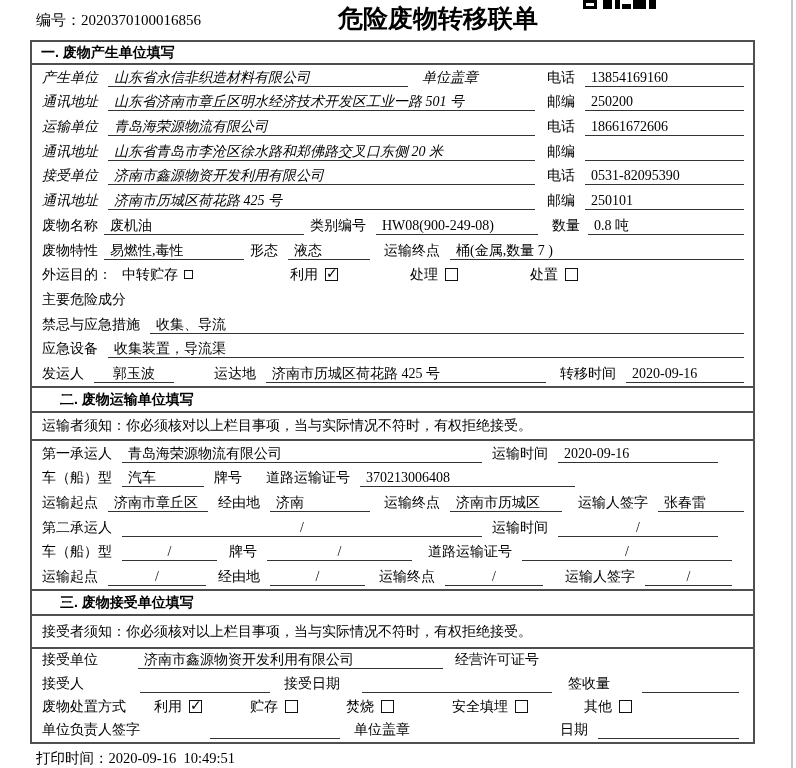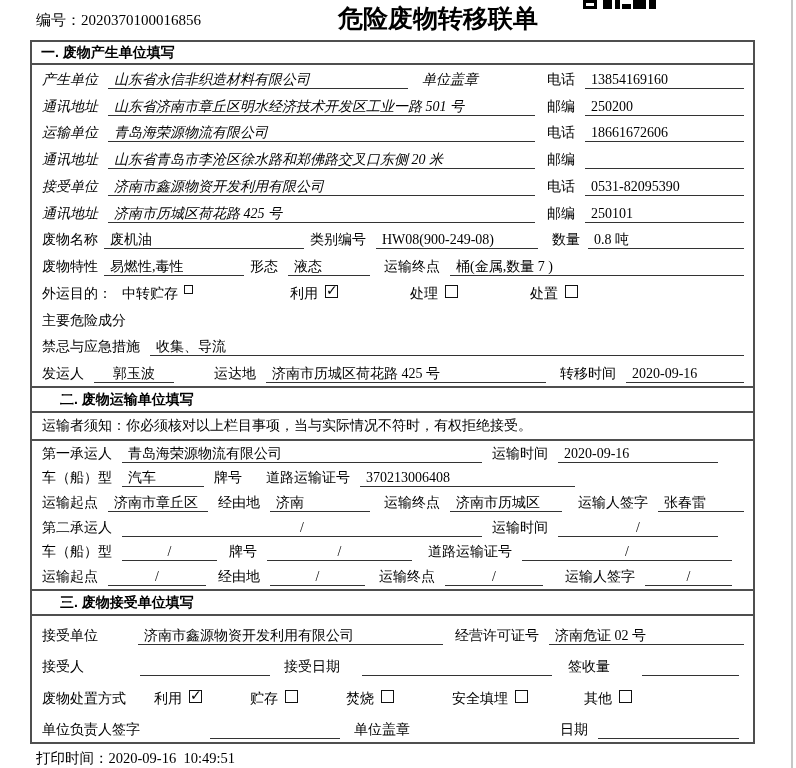--- a/index.html
+++ b/index.html
@@ -42,7 +42,7 @@
   .grow { flex:1; }
   .ctr { text-align:center; padding:0; }
 
-  .opt { display:flex; align-items:flex-start; height:18px; }
+  .opt { display:flex; align-items:center; height:18px; }
   .optl { white-space:nowrap; }
   .cb { display:inline-block; width:13px; height:13px; border:1.5px solid #111;
     margin-left:7px; margin-bottom:1px; position:relative; flex:0 0 auto; }

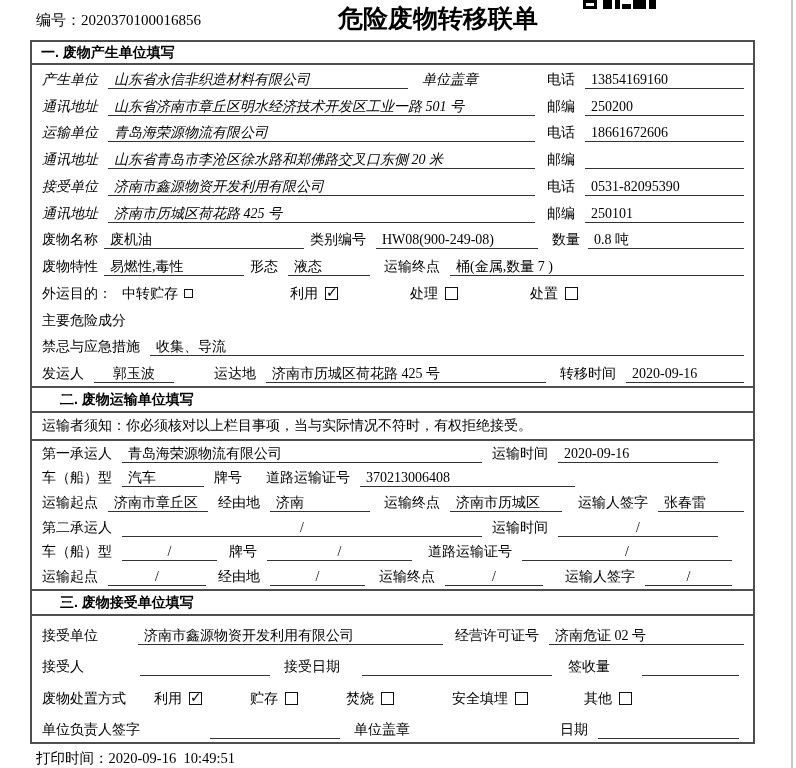--- a/index.html
+++ b/index.html
@@ -178,6 +178,10 @@
         <span class="u grow">收集、导流</span>
       </div>
 
+      <div class="frow">
+        <span class="l">应急设备</span>
+        <span class="u grow">收集装置，导流渠</span>
+      </div>
 
       <div class="frow">
         <span class="l">发运人</span>

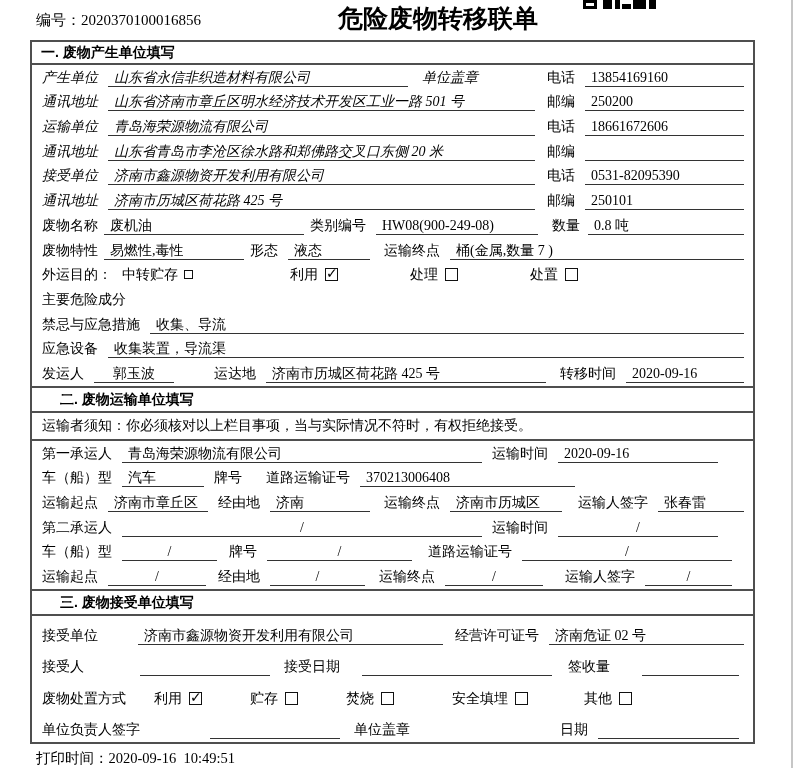--- a/index.html
+++ b/index.html
@@ -254,6 +254,9 @@
     </div>
 
     <div class="sh mid">三. 废物接受单位填写</div>
+    <div class="notice n3">
+      <span>接受者须知：你必须核对以上栏目事项，当与实际情况不符时，有权拒绝接受。</span>
+    </div>
     <div class="b3">
 
       <div class="frow">

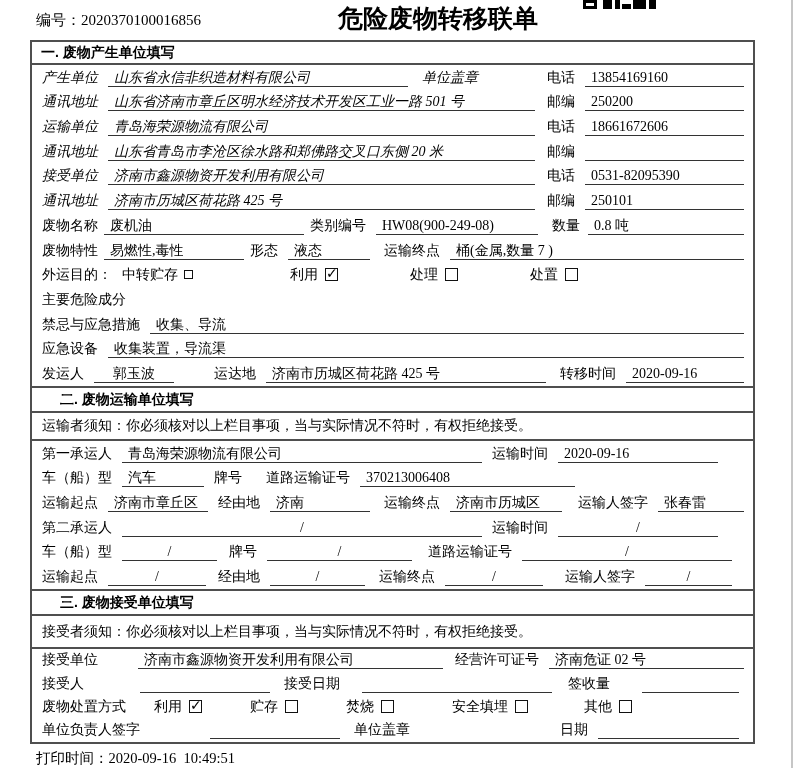--- a/index.html
+++ b/index.html
@@ -263,7 +263,6 @@
         <span class="l">接受单位</span>
         <span class="u" style="width:305px;margin-left:30px">济南市鑫源物资开发利用有限公司</span>
         <span class="l" style="margin-left:12px">经营许可证号</span>
-        <span class="u grow">济南危证 02 号</span>
       </div>
 
       <div class="frow">

